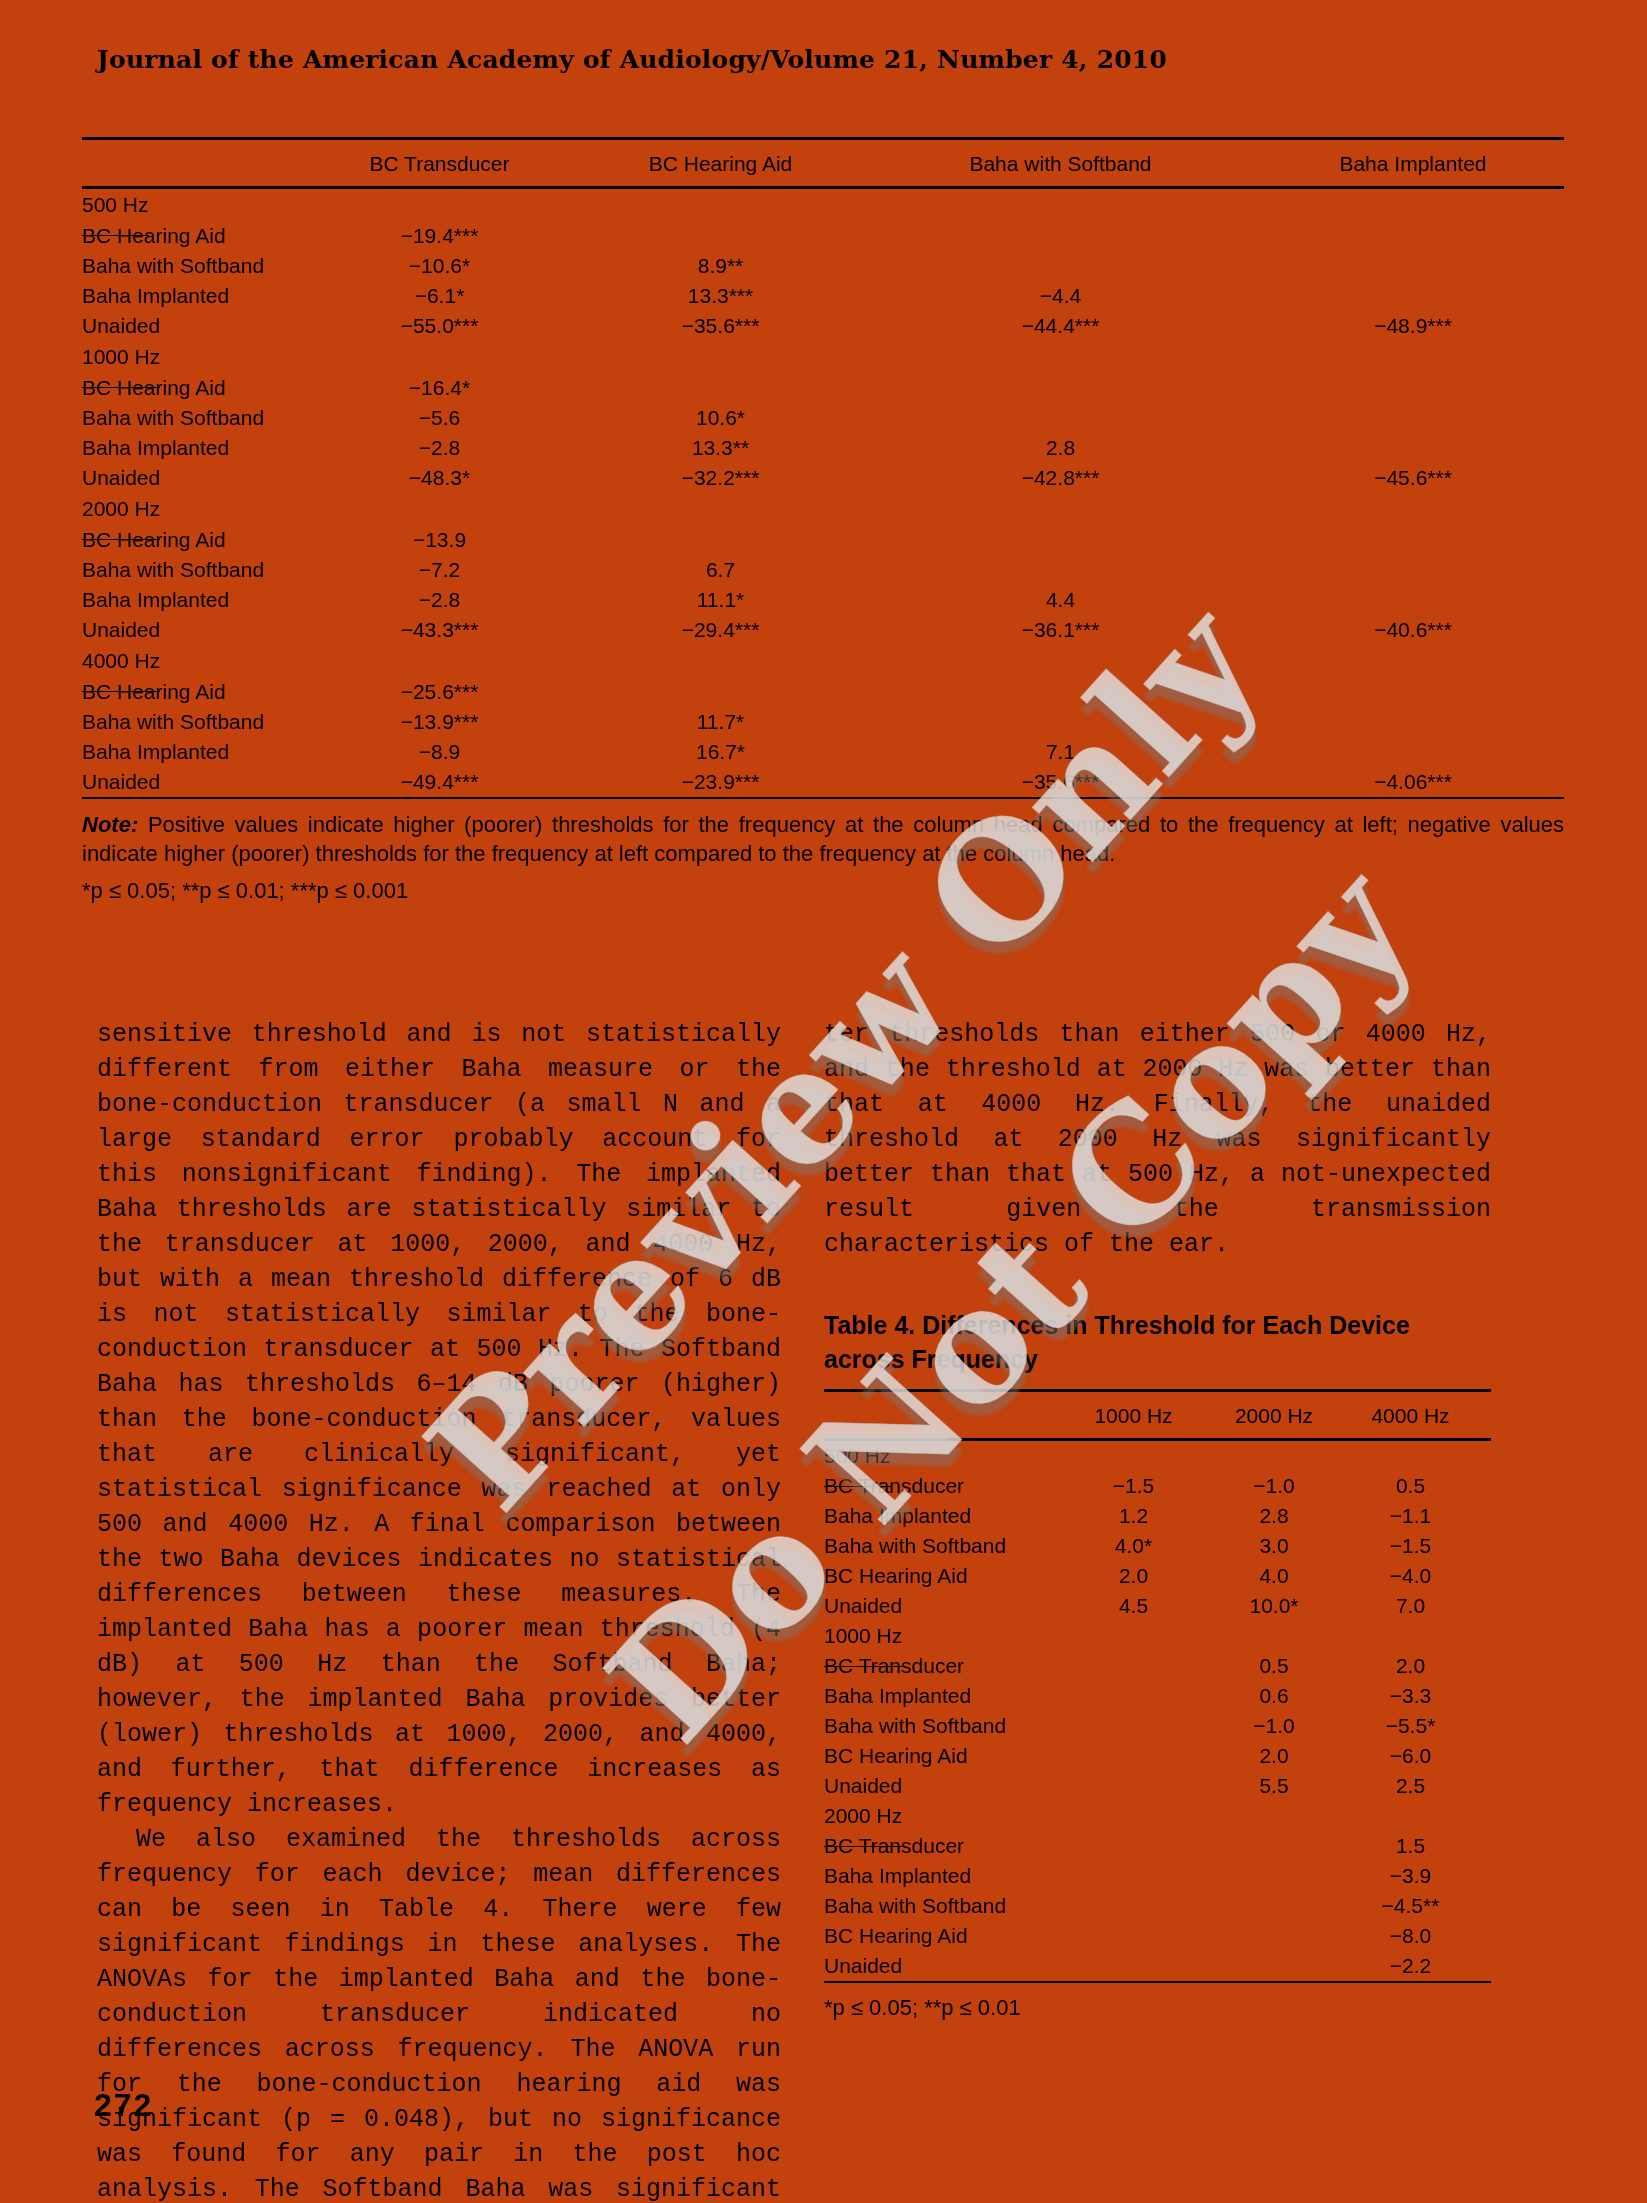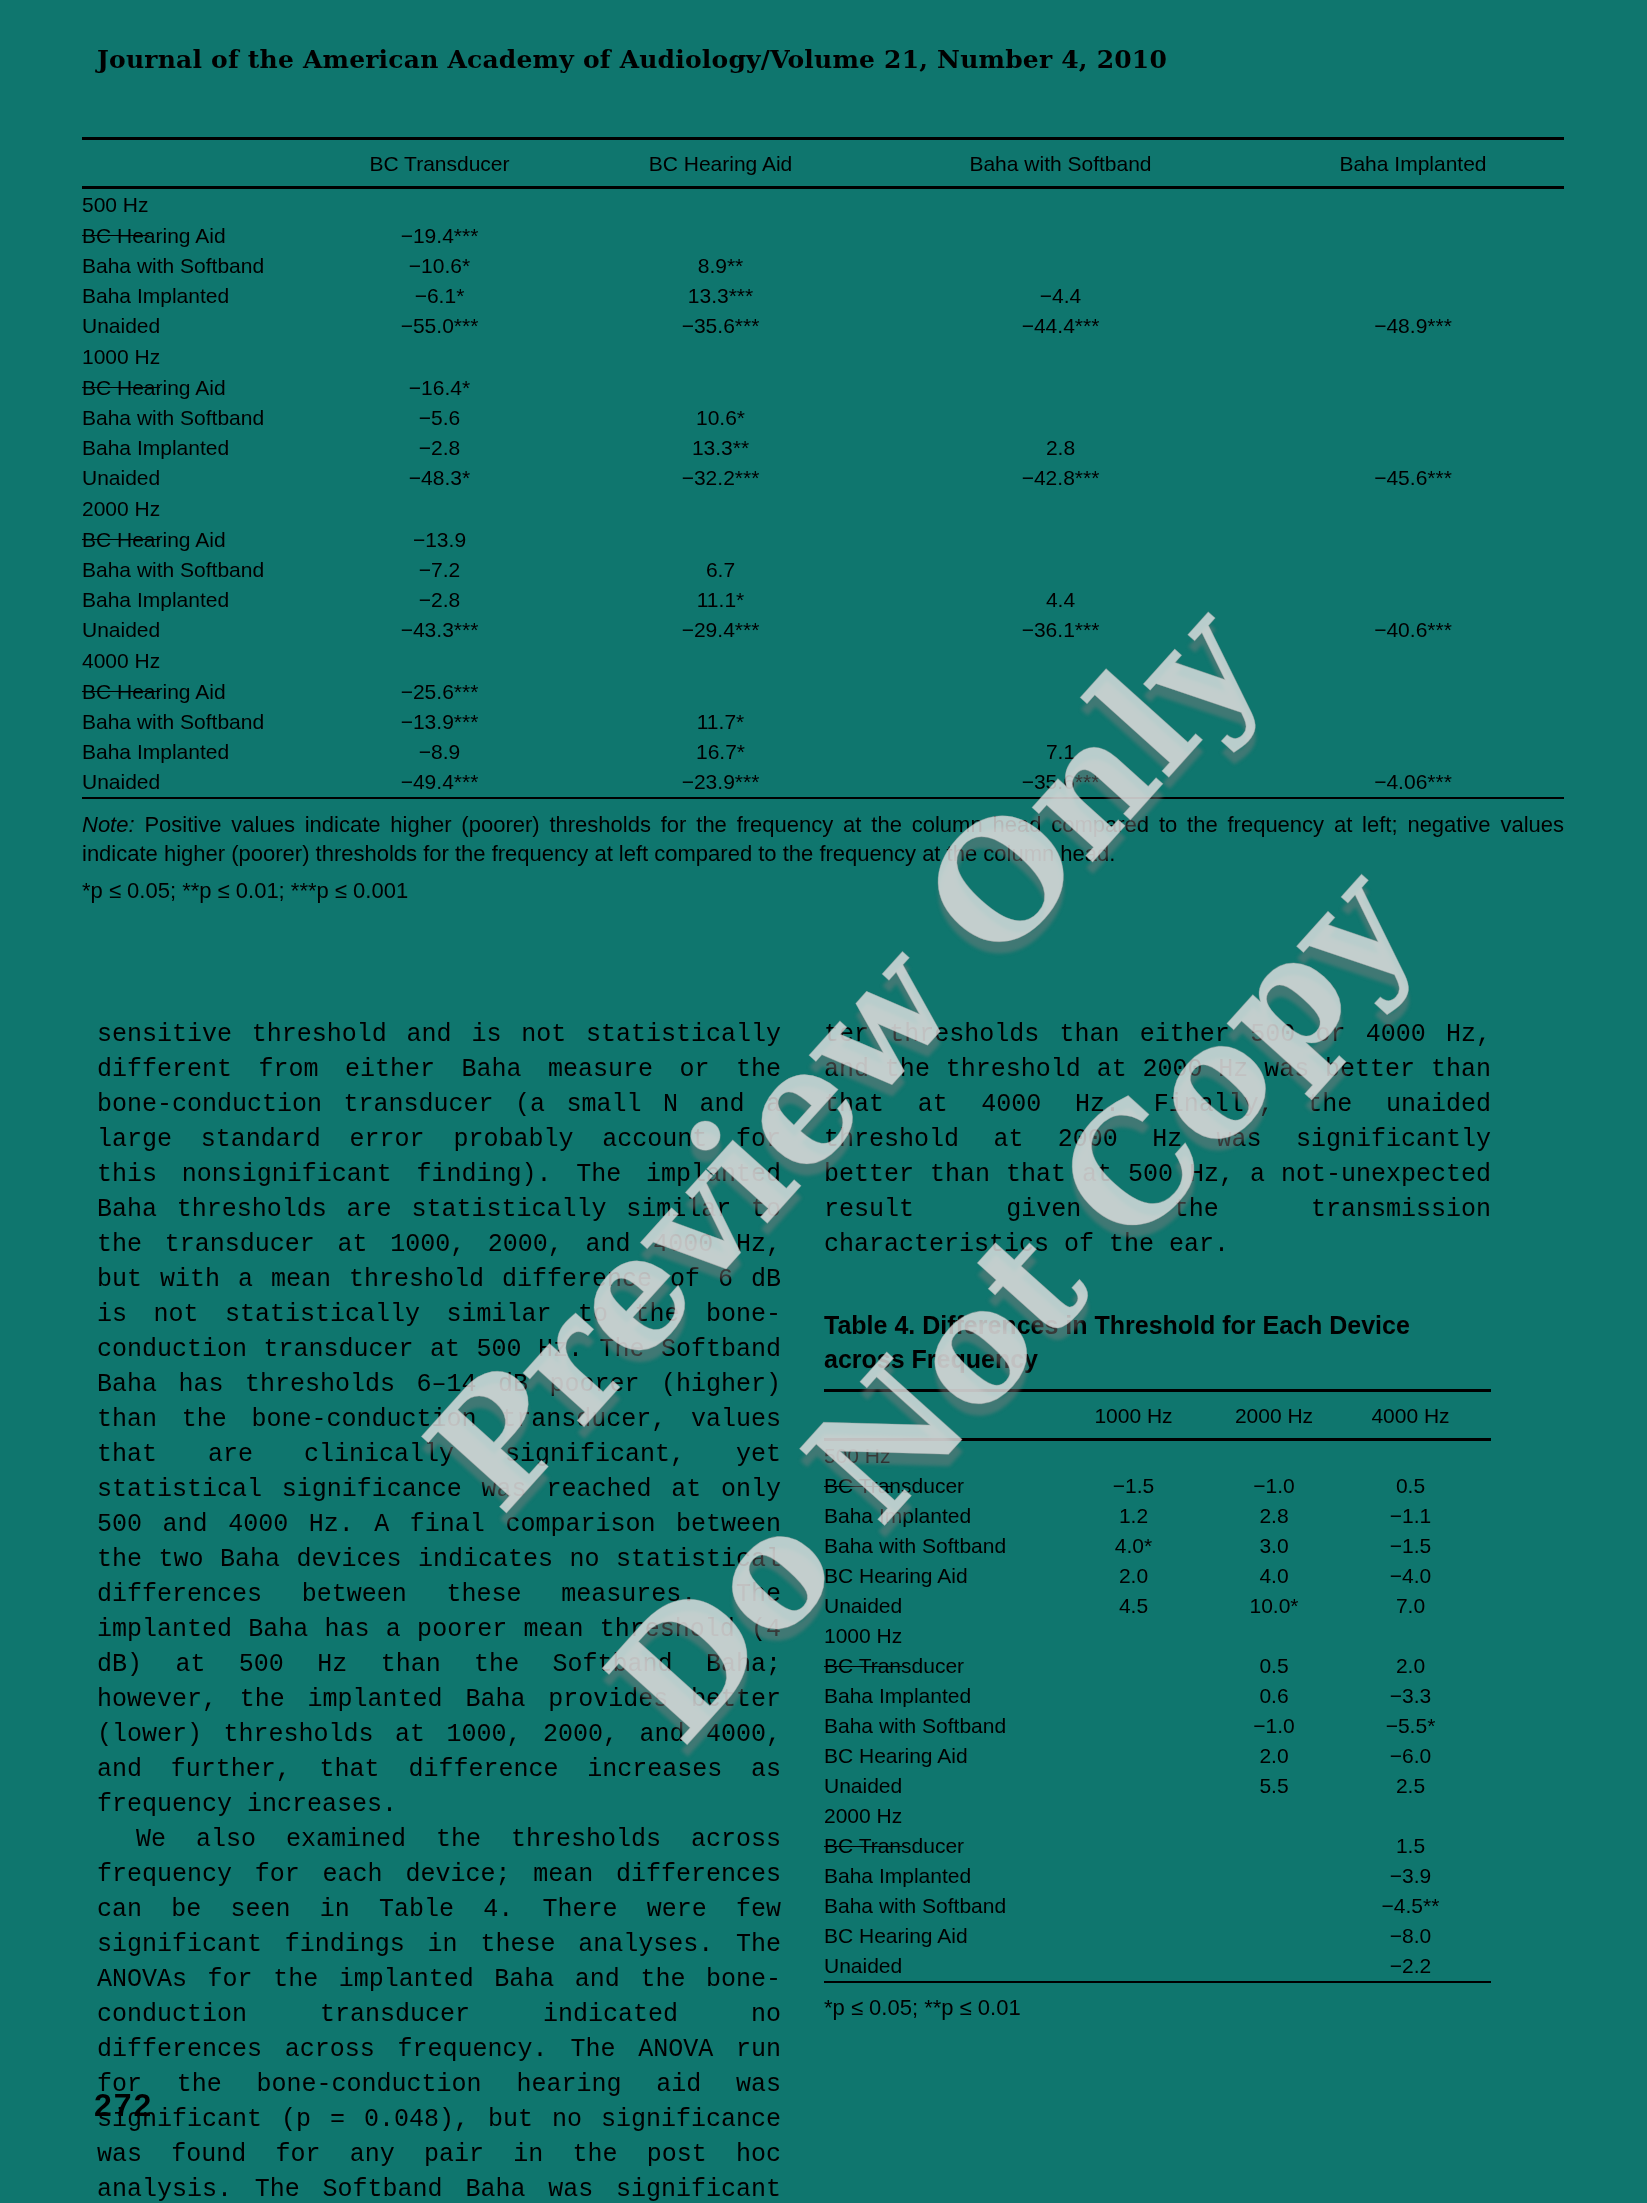--- a/index.html
+++ b/index.html
@@ -4,7 +4,7 @@
 <style>
   html,body{margin:0;padding:0;background:#888;}
   .page{
-    position:relative;width:1647px;height:2204px;background:#0f766e;
+    position:relative;width:1647px;height:2204px;background:#c2410c;
     margin:0 auto;color:#000;font-family:"Liberation Sans",sans-serif;overflow:hidden;
   }
   

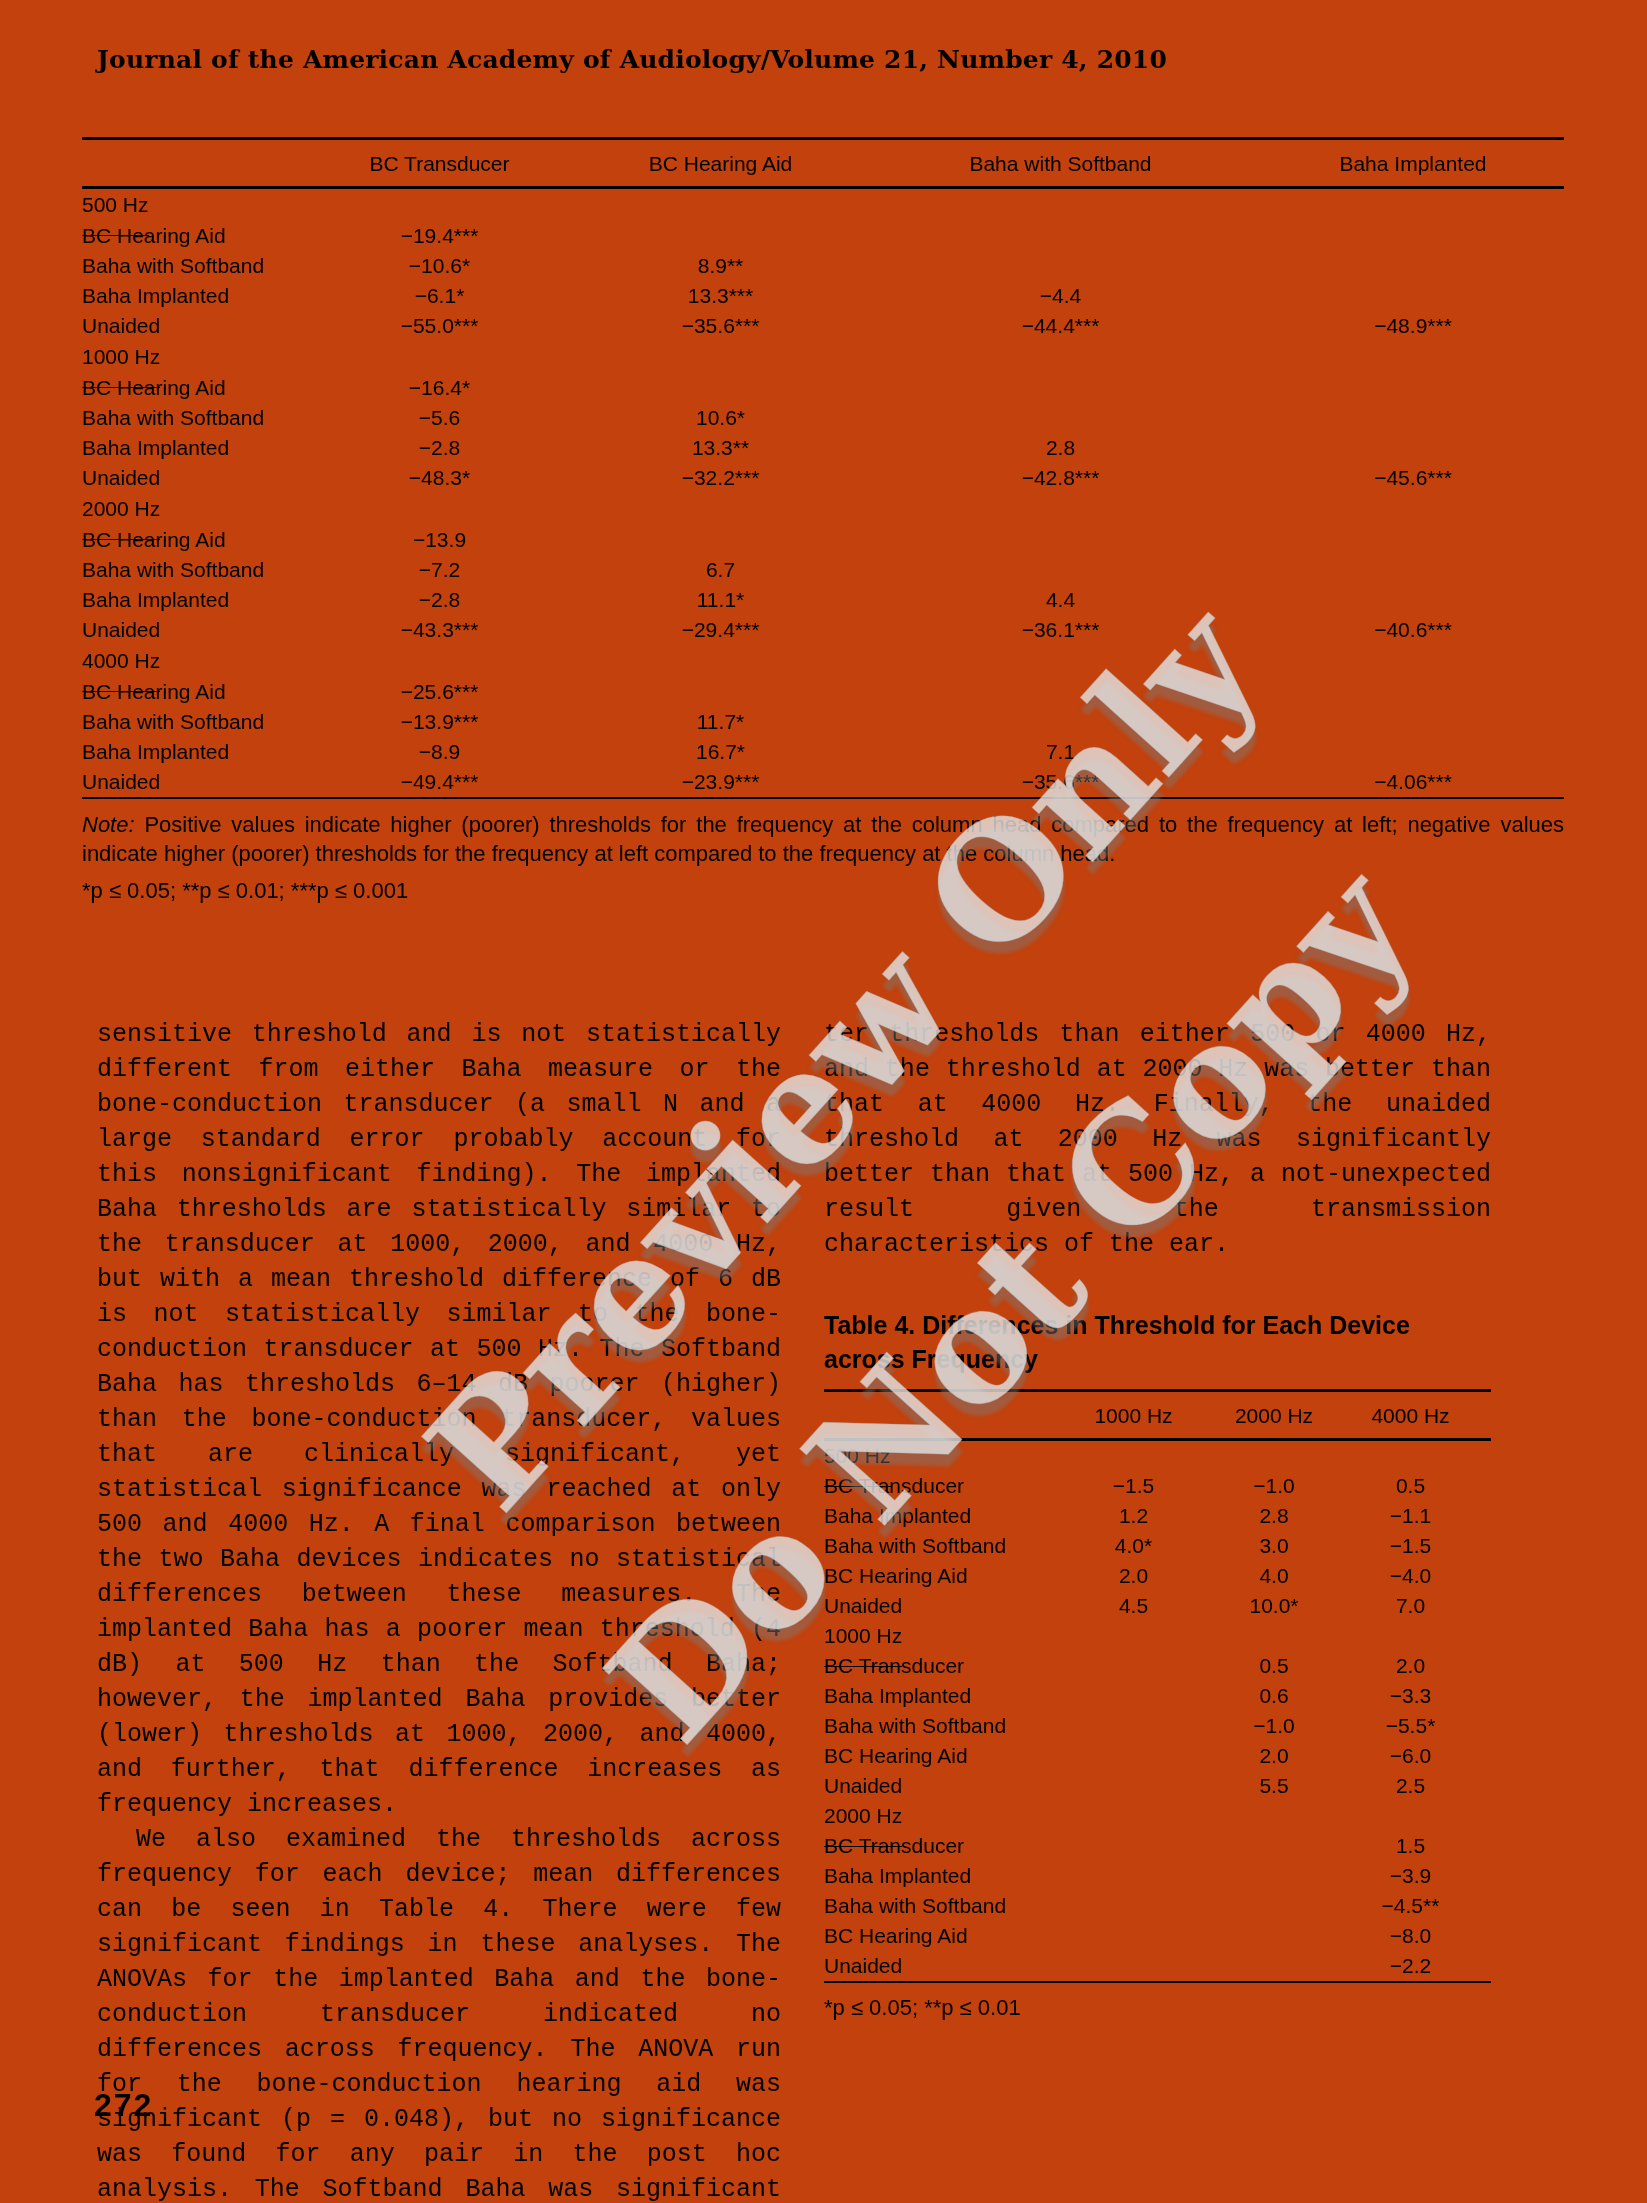--- a/index.html
+++ b/index.html
@@ -26,7 +26,7 @@
   
   #table3{position:absolute;left:82px;top:137px;width:1482px;}
   .note{margin-top:11.2px;font-size:22px;line-height:29px;text-align:justify;}
-  .note .it{font-style:italic;}
+  .note .it{font-style:italic;font-weight:bold;}
   .signote{font-size:22px;line-height:29px;margin-top:7.5px;}
   
   .bodycol{position:absolute;font-family:Liberation Mono, monospace;font-size:25px;line-height:35px;

